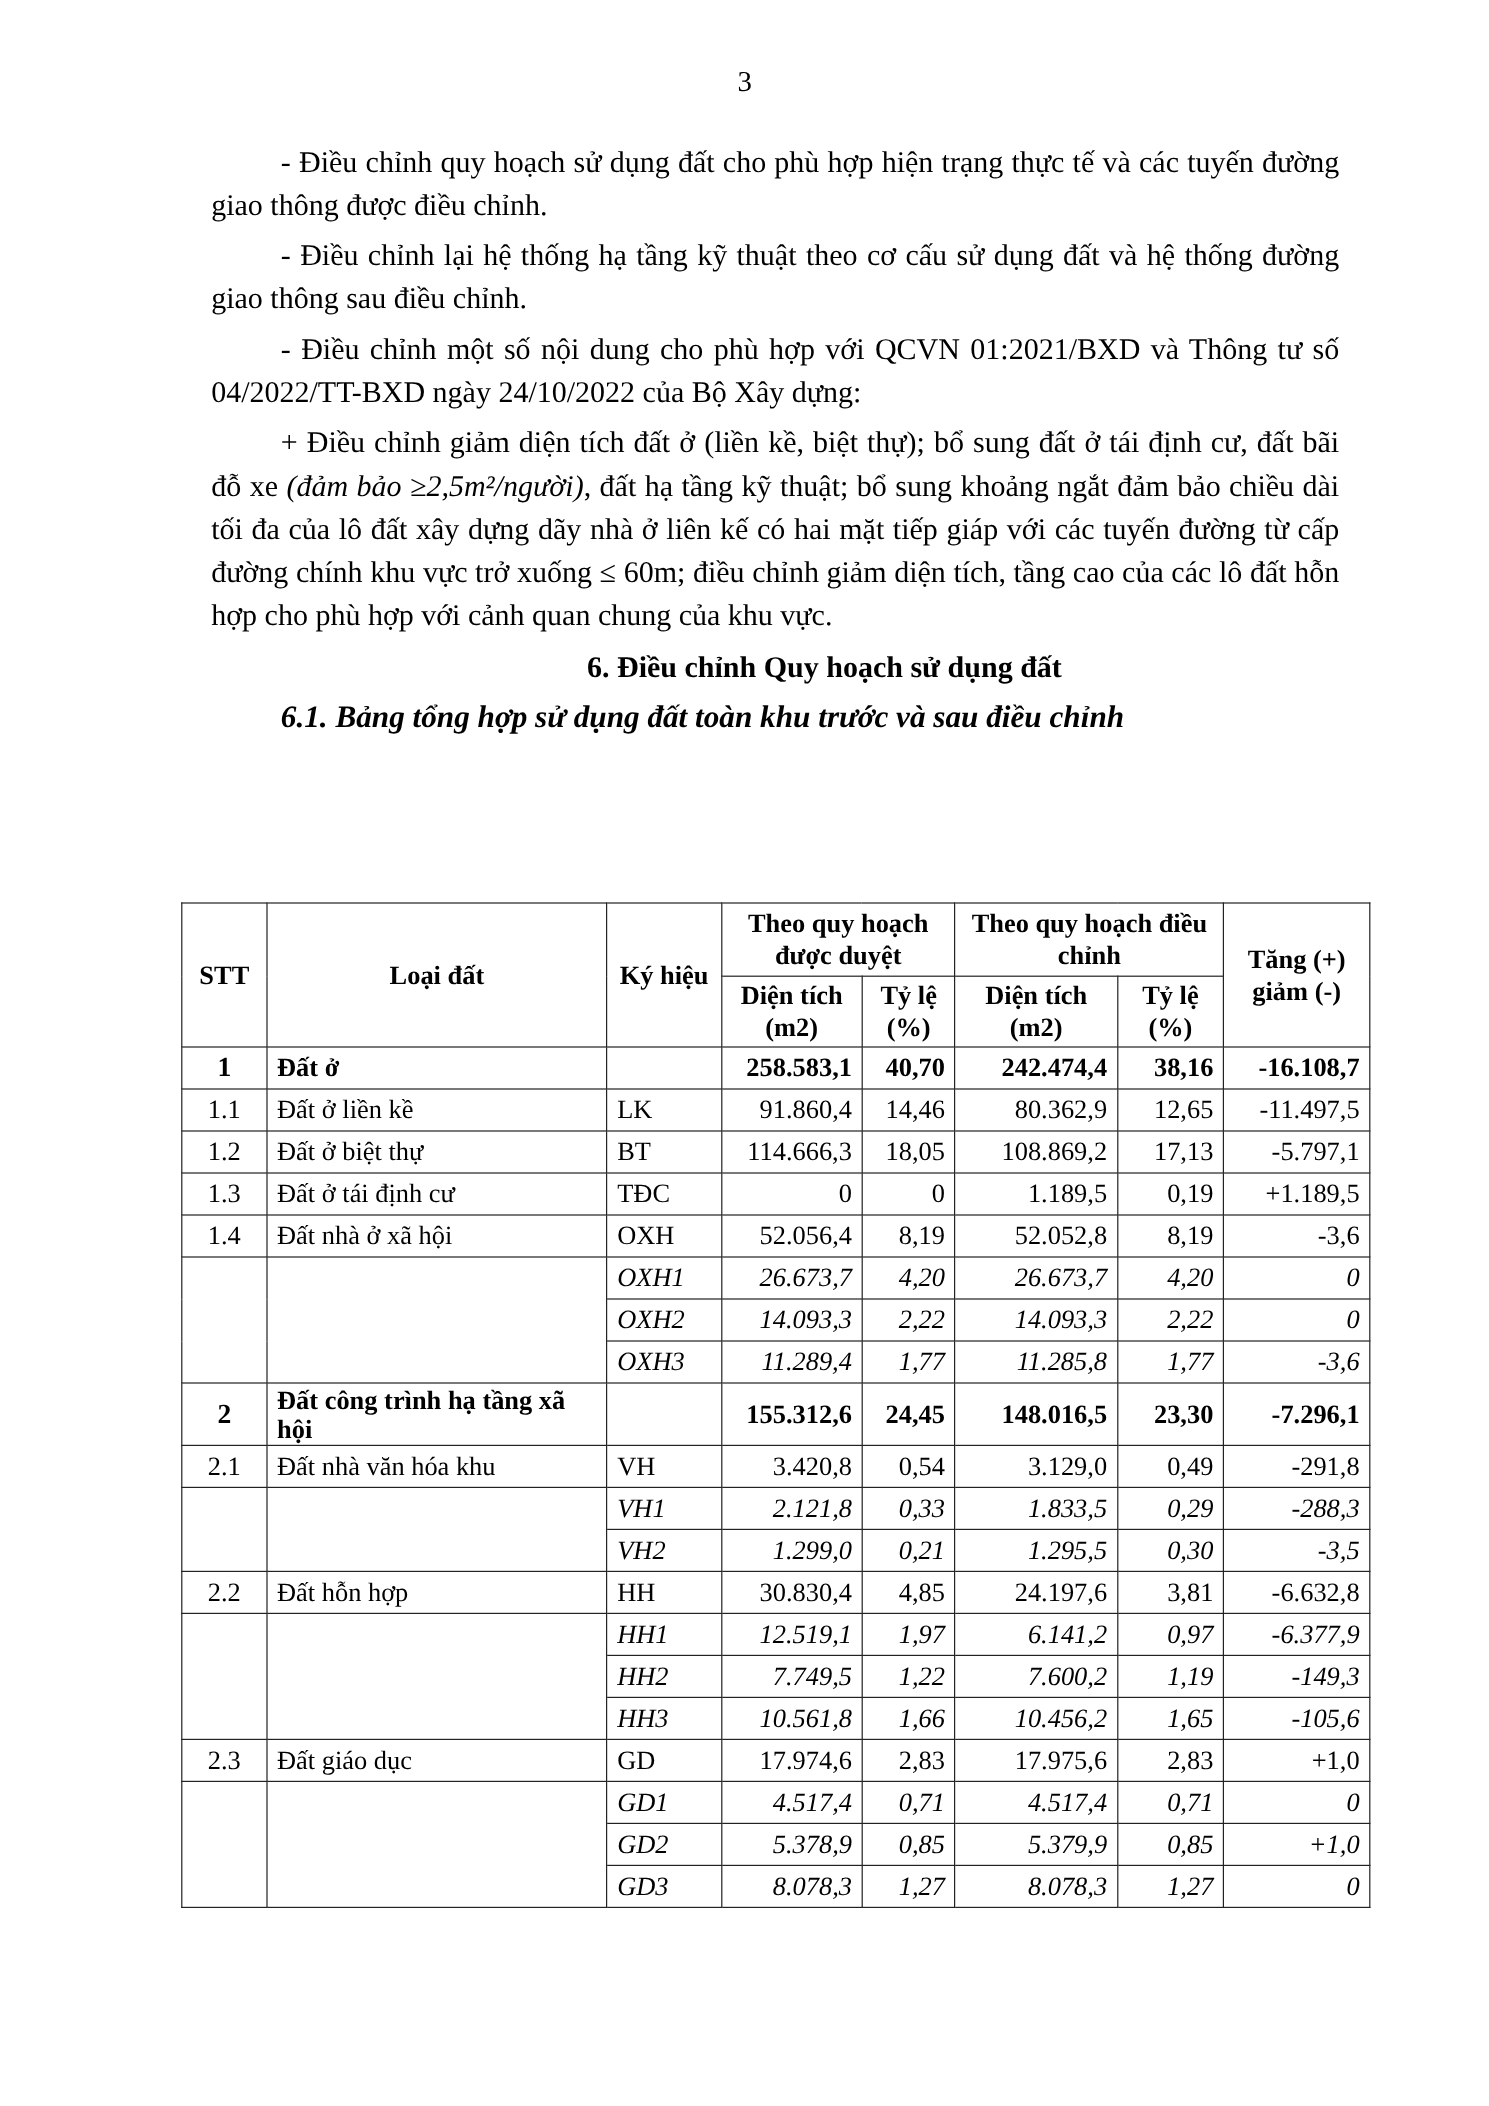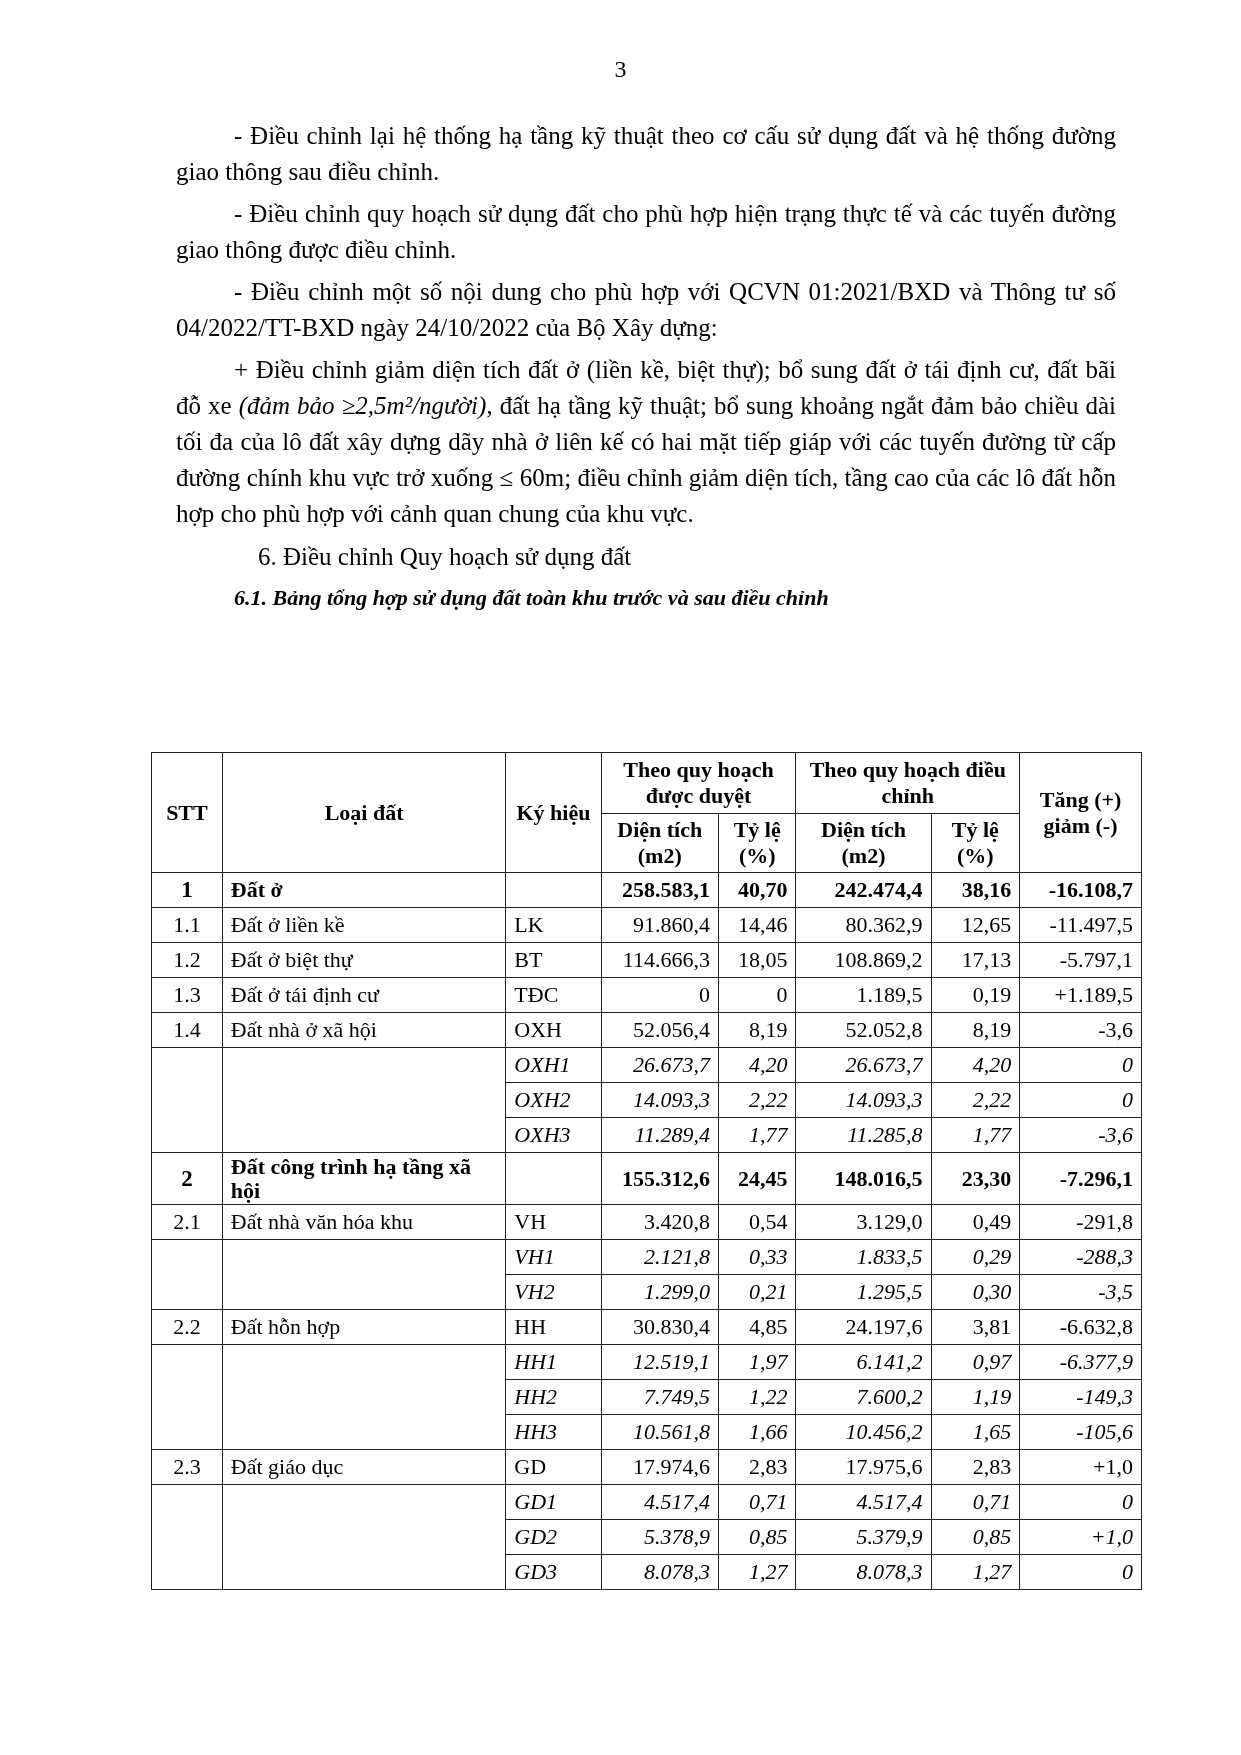--- a/index.html
+++ b/index.html
@@ -29,8 +29,8 @@
 <div class="page-number">3</div>
 
 <div class="body-text">
+  <p class="para">- Điều chỉnh quy hoạch sử dụng đất cho phù hợp hiện trạng thực tế và các tuyến đường giao thông được điều chỉnh.</p>
   <p class="para">- Điều chỉnh lại hệ thống hạ tầng kỹ thuật theo cơ cấu sử dụng đất và hệ thống đường giao thông sau điều chỉnh.</p>
-  <p class="para">- Điều chỉnh quy hoạch sử dụng đất cho phù hợp hiện trạng thực tế và các tuyến đường giao thông được điều chỉnh.</p>
   <p class="para">- Điều chỉnh một số nội dung cho phù hợp với QCVN 01:2021/BXD và Thông tư số 04/2022/TT-BXD ngày 24/10/2022 của Bộ Xây dựng:</p>
   <p class="para"><span>+ Điều chỉnh giảm diện tích đất ở (liền kề, biệt thự); bổ sung đất ở tái định cư, đất bãi đỗ xe </span><i>(đảm bảo ≥2,5m²/người)</i><span>, đất hạ tầng kỹ thuật; bổ sung khoảng ngắt đảm bảo chiều dài tối đa của lô đất xây dựng dãy nhà ở liên kế có hai mặt tiếp giáp với các tuyến đường từ cấp đường chính khu vực trở xuống ≤ 60m; điều chỉnh giảm diện tích, tầng cao của các lô đất hỗn hợp cho phù hợp với cảnh quan chung của khu vực.</span></p>
   <div class="heading">6. Điều chỉnh Quy hoạch sử dụng đất</div>

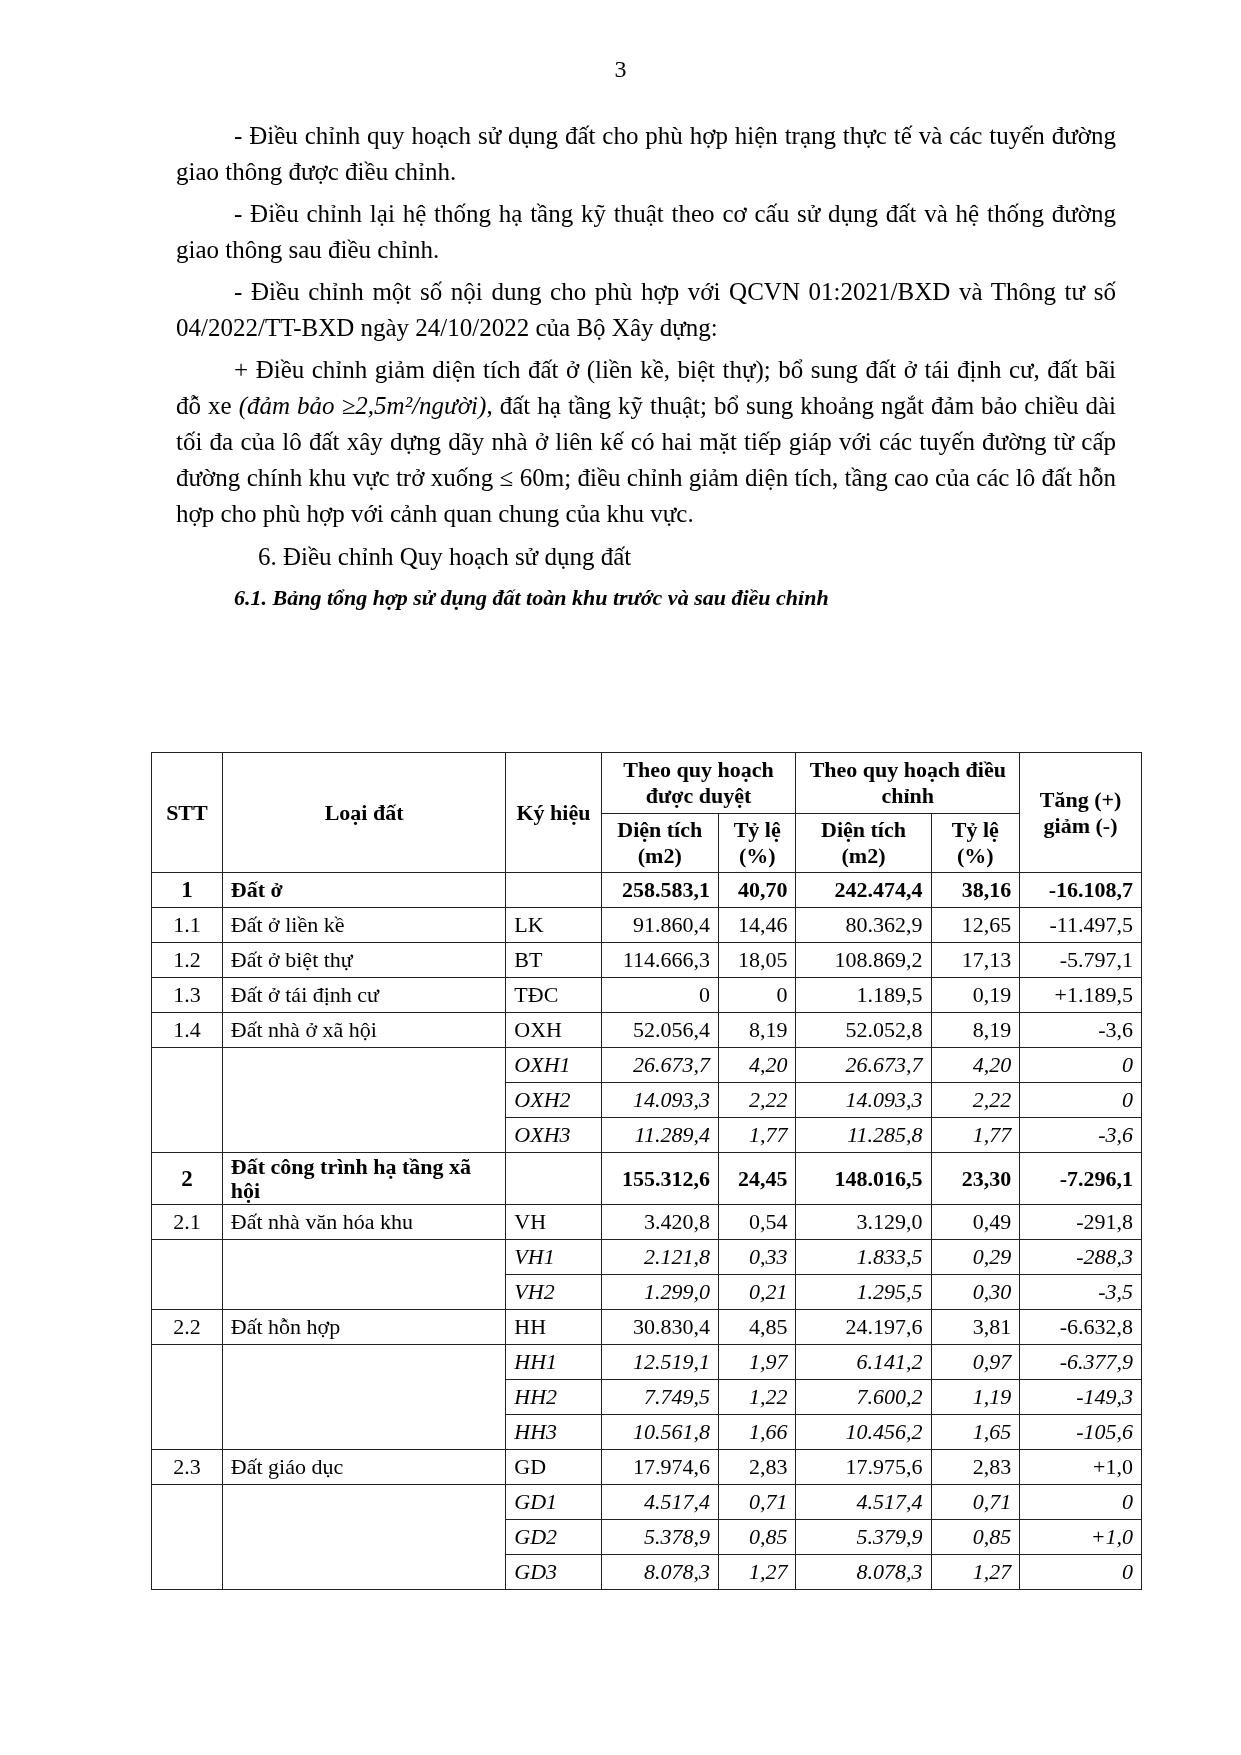--- a/index.html
+++ b/index.html
@@ -9,7 +9,7 @@
   .body-text { position: absolute; left: 176px; width: 940px; top: 118px; font-size: 25px; line-height: 36px; }
   .para { text-align: justify; text-indent: 58px; margin: 0 0 6px 0; }
   .para i { font-style: italic; }
-  .heading { font-weight: normal; margin: 4px 0 4px 82px; font-size: 25px; line-height: 38px; }
+  .heading { font-weight: bold; margin: 4px 0 4px 82px; font-size: 25px; line-height: 38px; text-align: center; }
   .subheading { font-weight: bold; font-style: italic; margin: 0 0 0 58px; font-size: 22px; line-height: 36px; }
   table.landuse { position: absolute; left: 151px; top: 752px; width: 991px; border-collapse: collapse;
                   font-size: 22px; table-layout: fixed; }

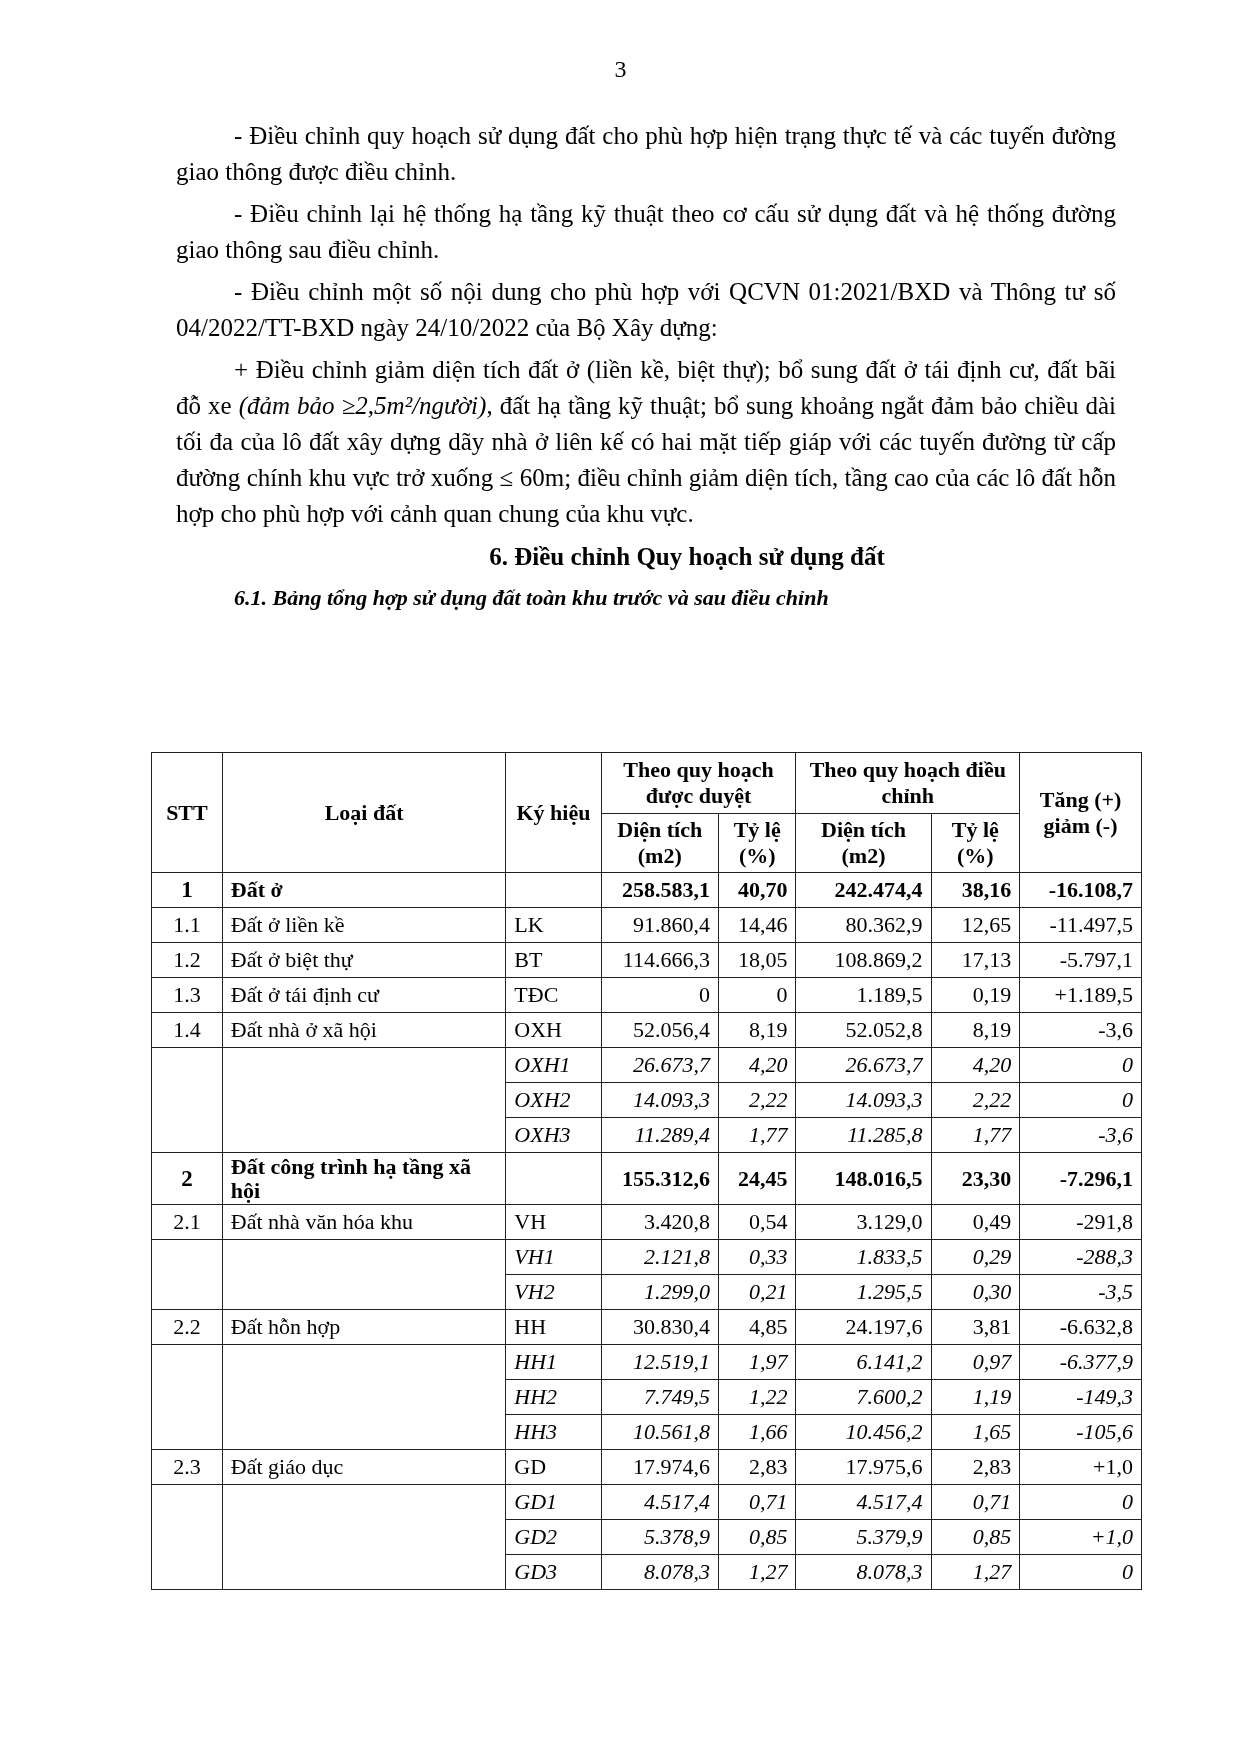--- a/index.html
+++ b/index.html
@@ -10,7 +10,7 @@
   .para { text-align: justify; text-indent: 58px; margin: 0 0 6px 0; }
   .para i { font-style: italic; }
   .heading { font-weight: bold; margin: 4px 0 4px 82px; font-size: 25px; line-height: 38px; text-align: center; }
-  .subheading { font-weight: bold; font-style: italic; margin: 0 0 0 58px; font-size: 22px; line-height: 36px; }
+  .subheading { font-weight: bold; font-style: italic; margin: 0 0 0 58px; font-size: 26px; line-height: 36px; }
   table.landuse { position: absolute; left: 151px; top: 752px; width: 991px; border-collapse: collapse;
                   font-size: 22px; table-layout: fixed; }
   table.landuse th, table.landuse td { border: 1.5px solid #222; padding: 0 8px; height: 34px; line-height: 26px; }

